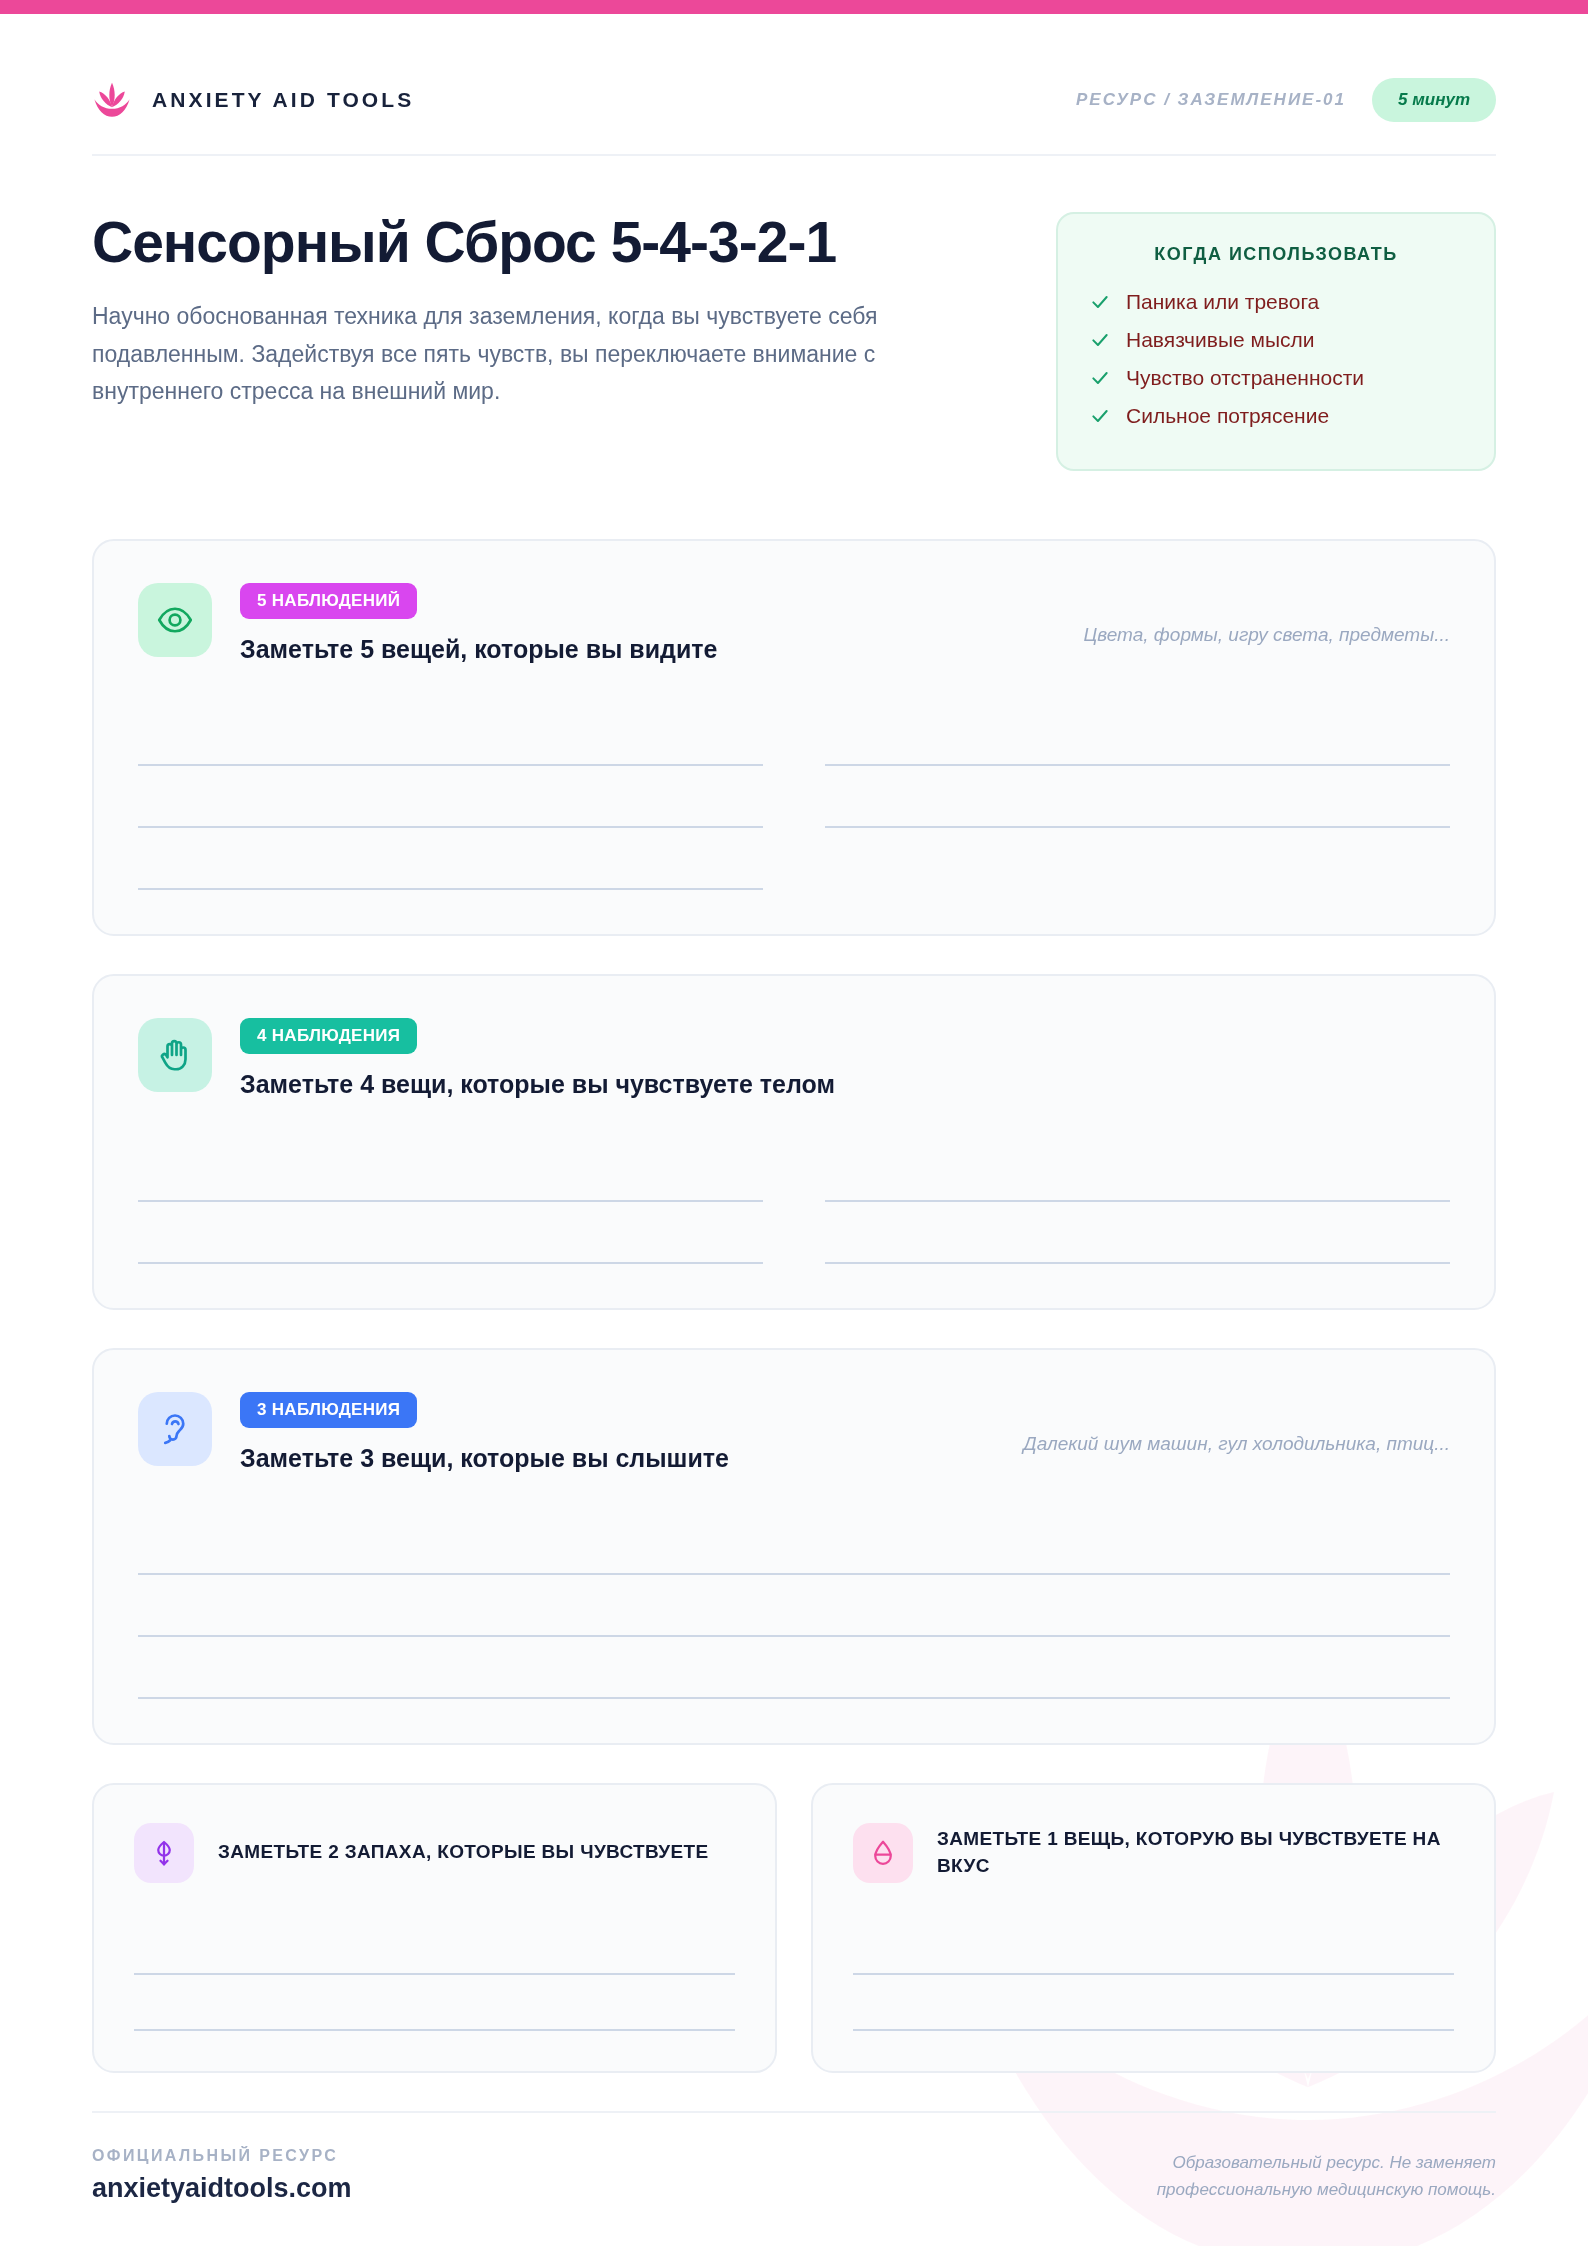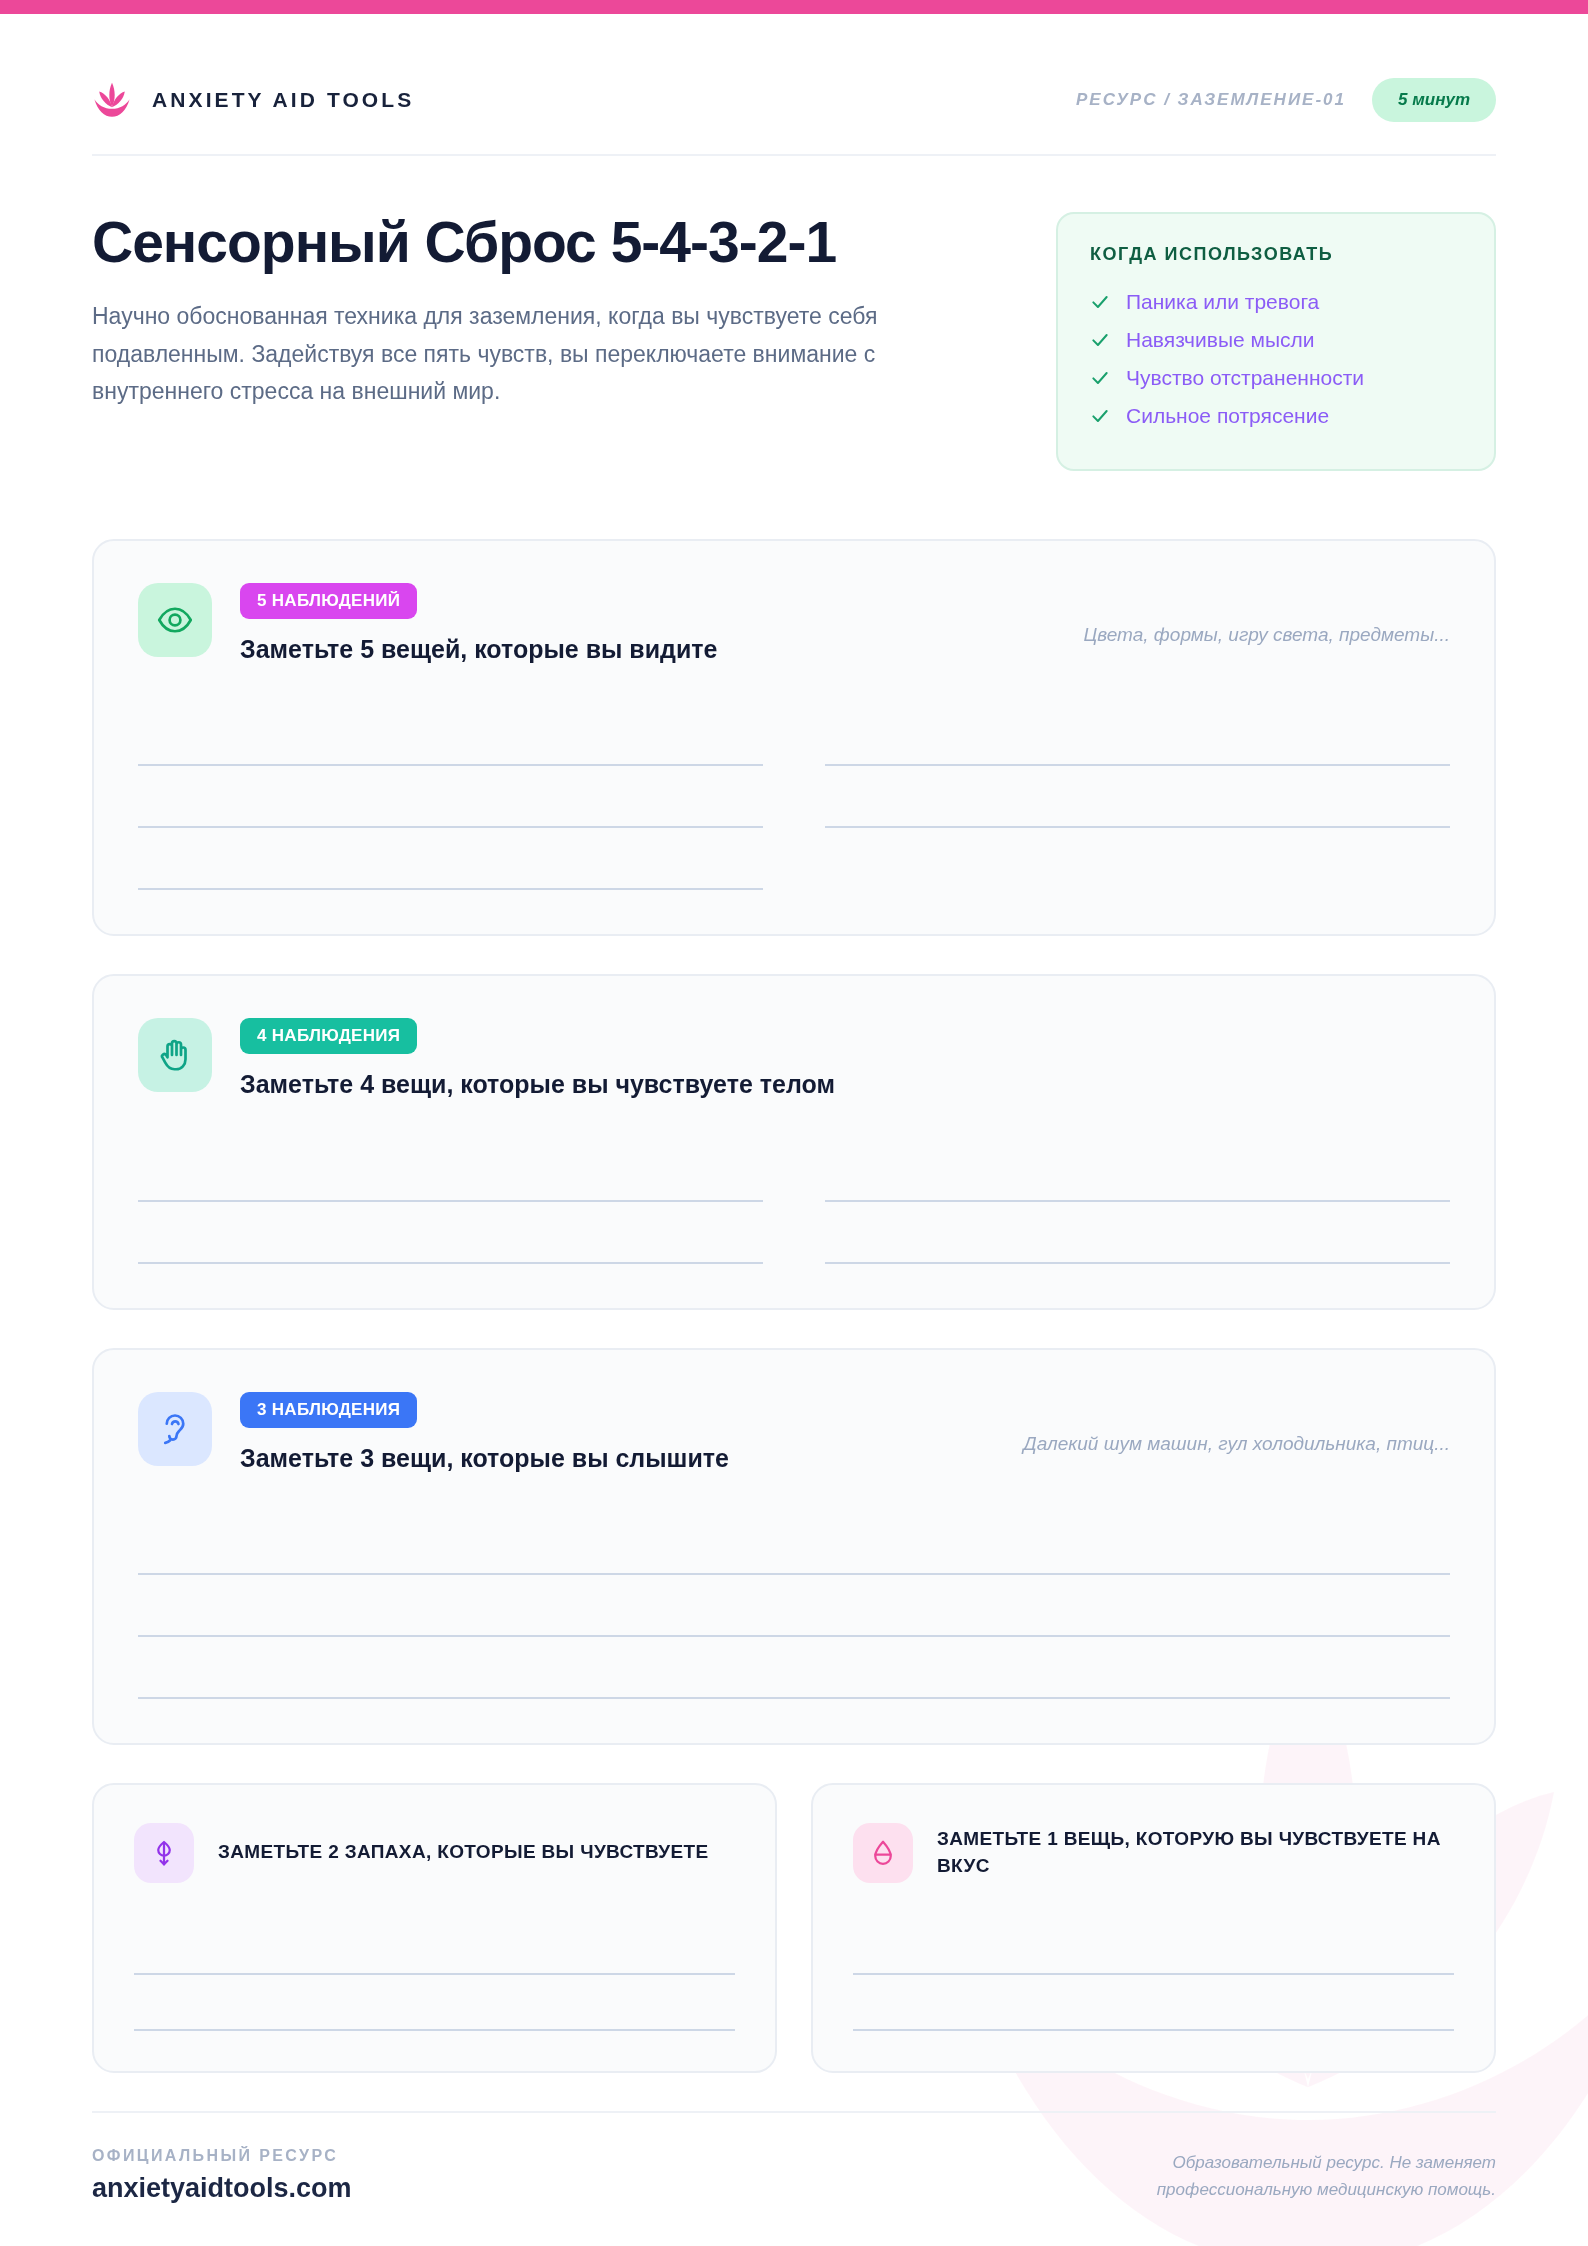--- a/index.html
+++ b/index.html
@@ -116,6 +116,7 @@
     border: 2px solid #d5f0e3;
     border-radius: 18px;
     padding: 30px 32px 34px 32px;
+    text-align: center;
   }
   .when-title {
     font-size: 18px;

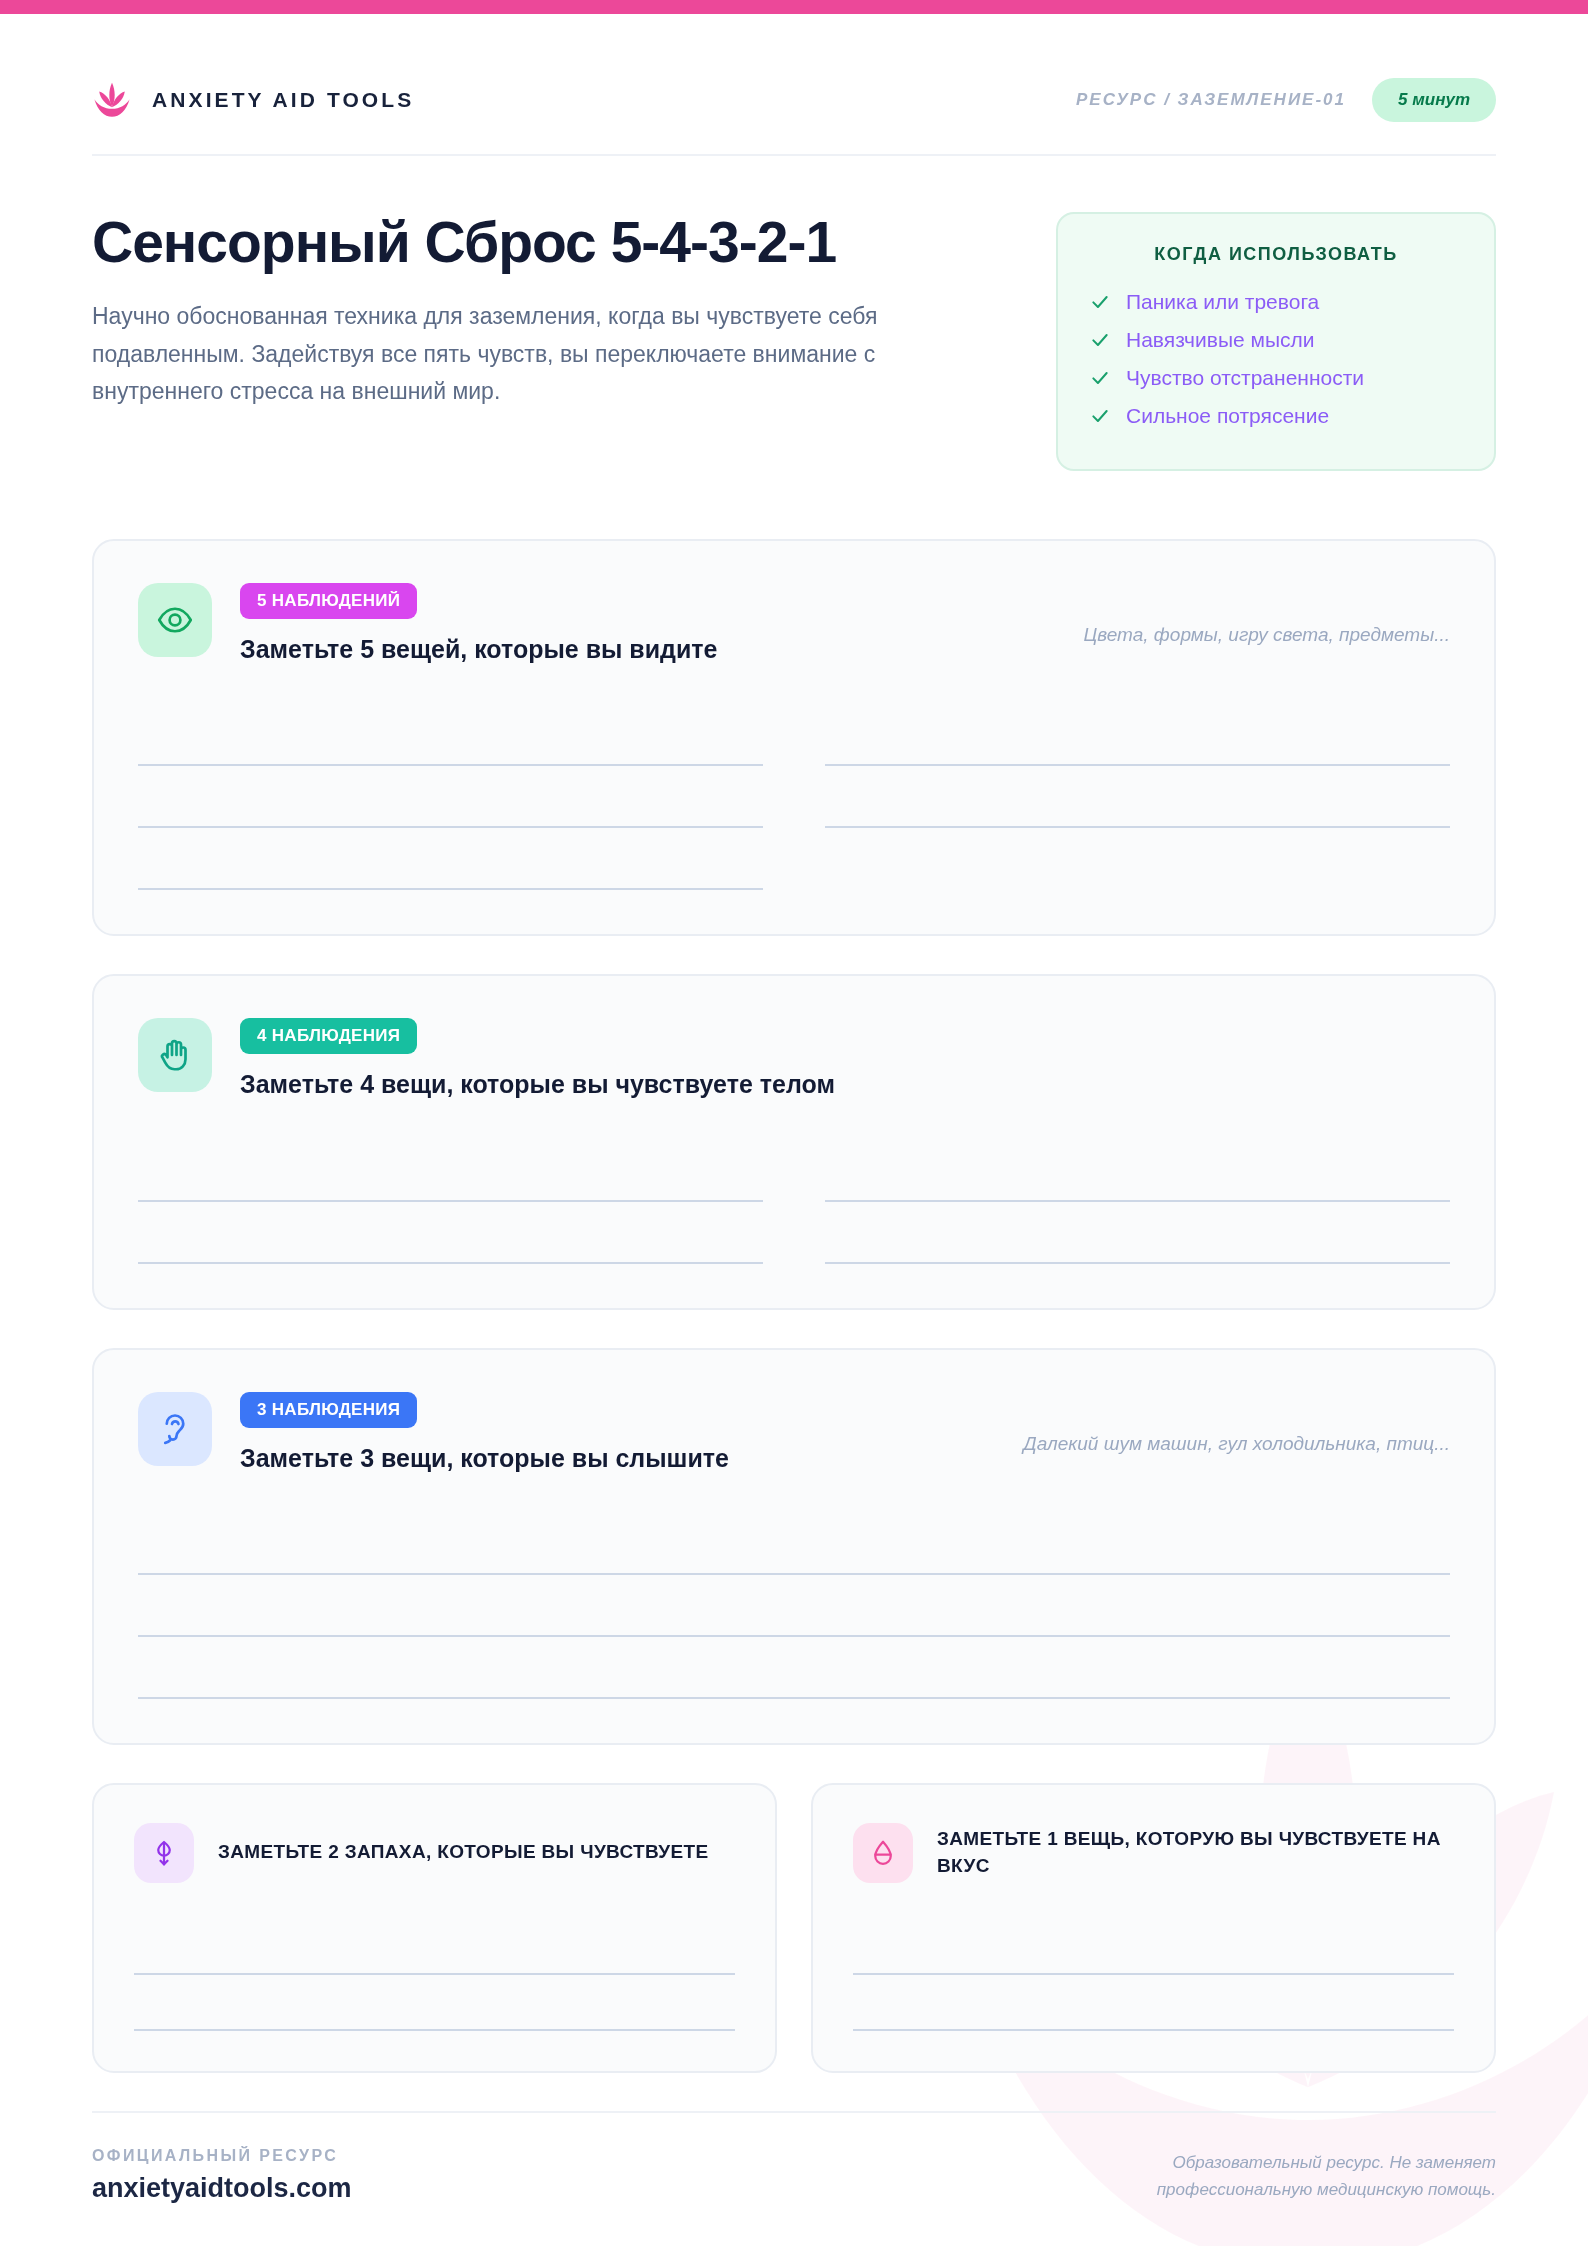--- a/index.html
+++ b/index.html
@@ -130,7 +130,7 @@
     align-items: center;
     gap: 16px;
     font-size: 21px;
-    color: #8b5cf6;
+    color: #7f1d1d;
     padding: 7px 0;
   }
   .check-icon {

